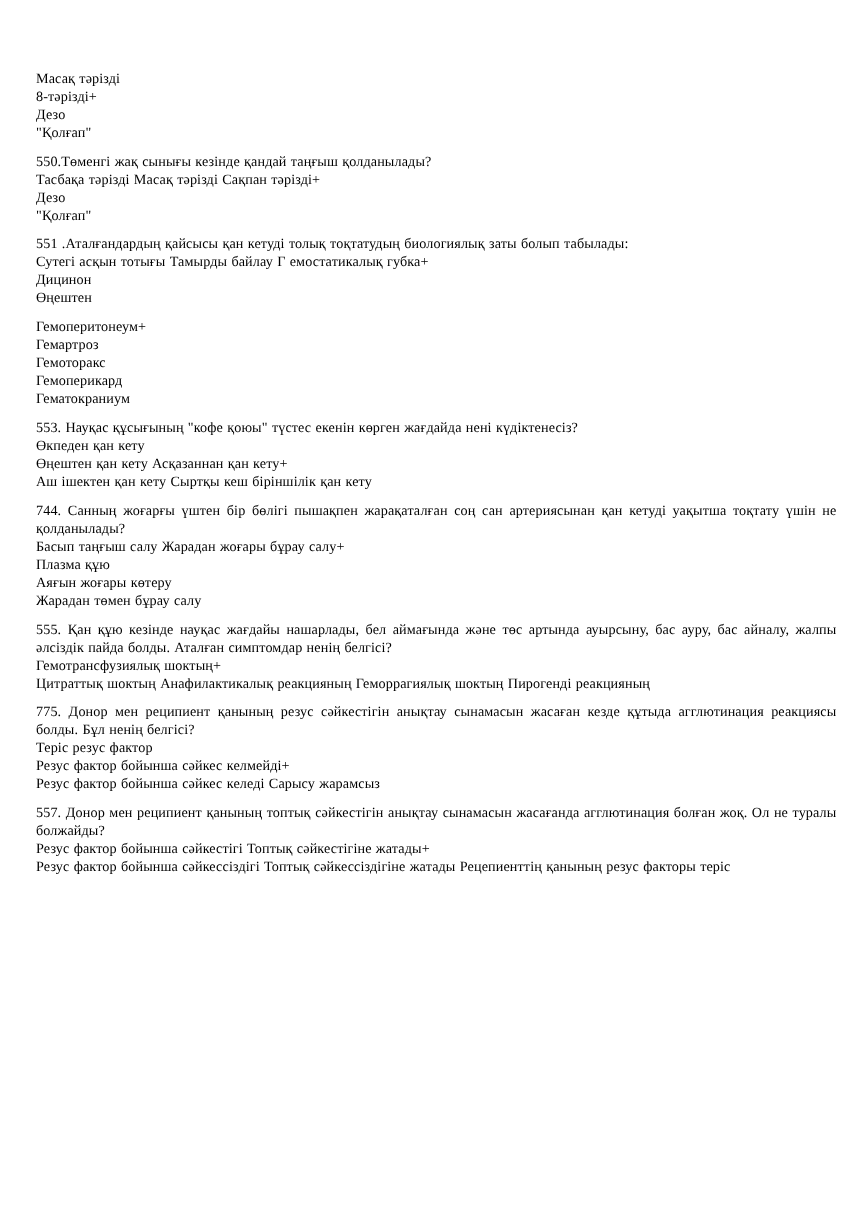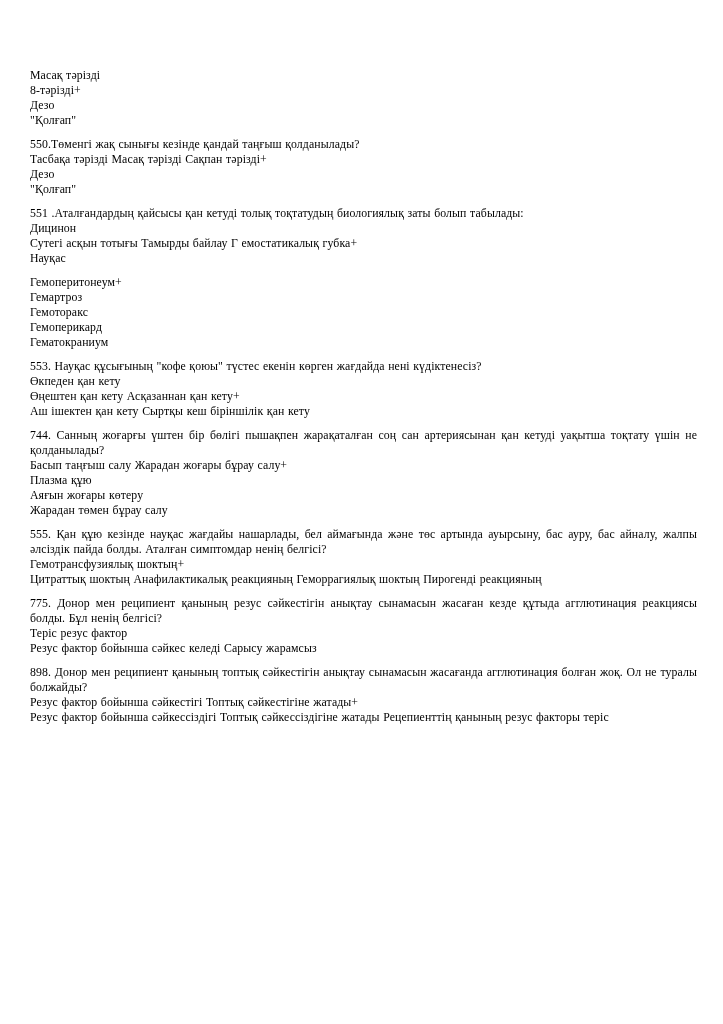--- a/index.html
+++ b/index.html
@@ -19,7 +19,7 @@
   }
   .document-body {
     position: absolute;
-    top: 68px;
+    top: 58px;
     left: 30px;
     width: 667px;
   }

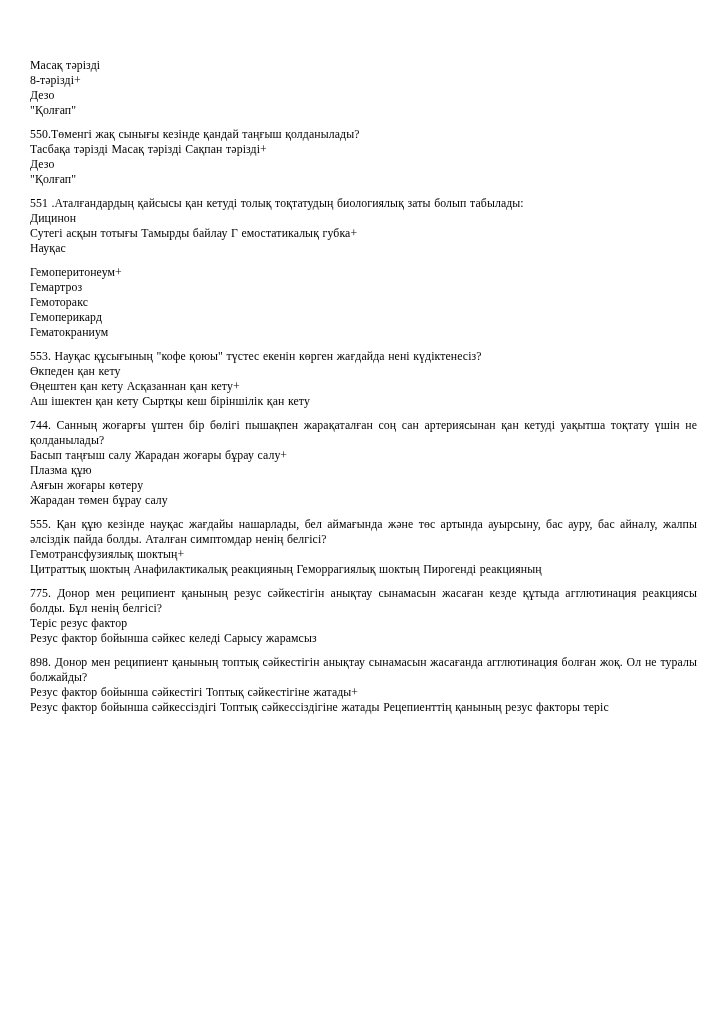--- a/index.html
+++ b/index.html
@@ -54,8 +54,8 @@
       </div>
       <div class="question-block">
         <div class="question-text">551 .Аталғандардың қайсысы қан кетуді толық тоқтатудың биологиялық заты болып табылады:</div>
+        <div class="answer-option">Сутегі асқын тотығы Тамырды байлау Г емостатикалық губка+</div>
         <div class="answer-option">Дицинон</div>
-        <div class="answer-option">Сутегі асқын тотығы Тамырды байлау Г емостатикалық губка+</div>
         <div class="answer-option">Науқас</div>
       </div>
       <div class="question-block">

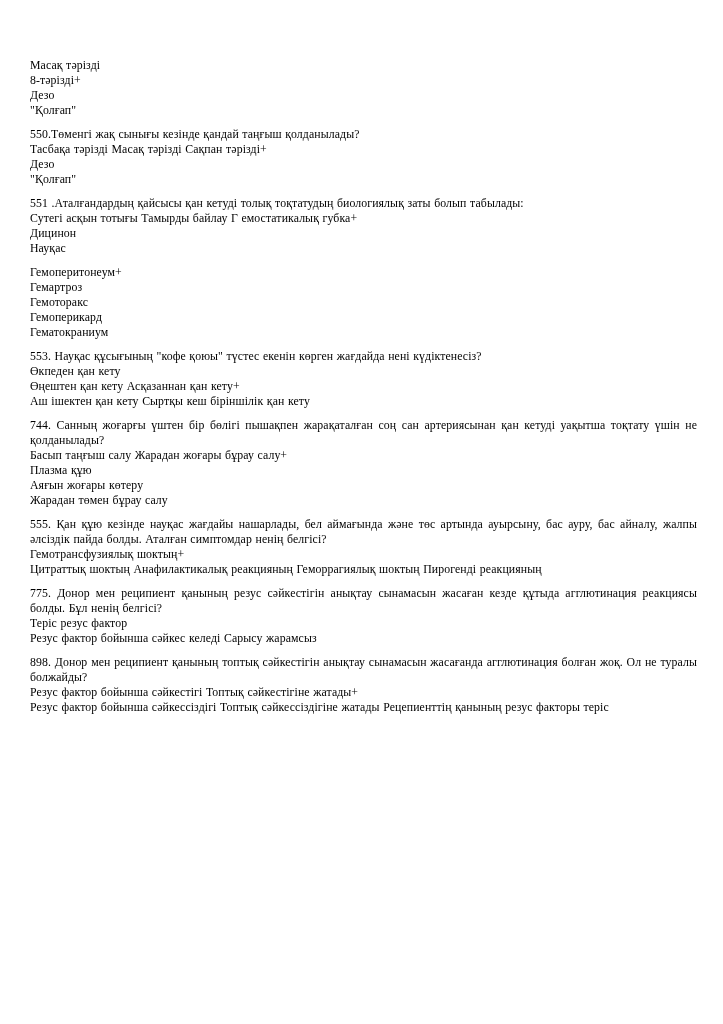--- a/index.html
+++ b/index.html
@@ -56,7 +56,7 @@
         <div class="question-text">551 .Аталғандардың қайсысы қан кетуді толық тоқтатудың биологиялық заты болып табылады:</div>
         <div class="answer-option">Сутегі асқын тотығы Тамырды байлау Г емостатикалық губка+</div>
         <div class="answer-option">Дицинон</div>
-        <div class="answer-option">Науқас</div>
+        <div class="answer-option">Өңештен</div>
       </div>
       <div class="question-block">
         <div class="answer-option">Гемоперитонеум+</div>

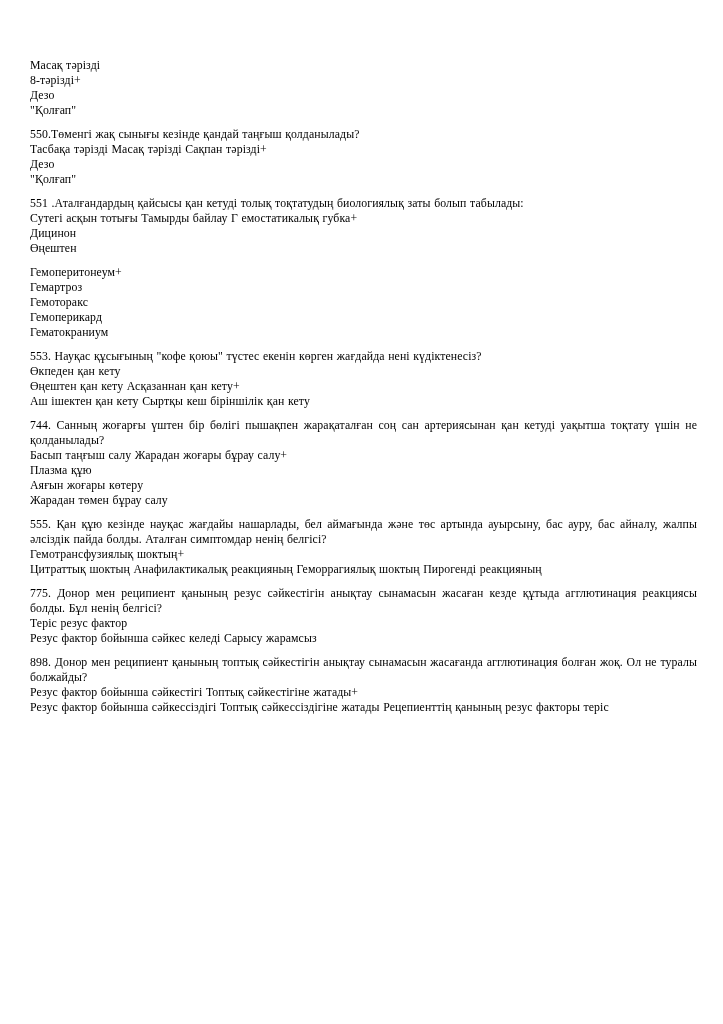--- a/index.html
+++ b/index.html
@@ -86,6 +86,7 @@
       <div class="question-block">
         <div class="question-text">775. Донор мен реципиент қанының резус сәйкестігін анықтау сынамасын жасаған кезде құтыда агглютинация реакциясы болды. Бұл ненің белгісі?</div>
         <div class="answer-option">Теріс резус фактор</div>
+        <div class="answer-option">Резус фактор бойынша сәйкес келмейді+</div>
         <div class="answer-option">Резус фактор бойынша сәйкес келеді Сарысу жарамсыз</div>
       </div>
       <div class="question-block">

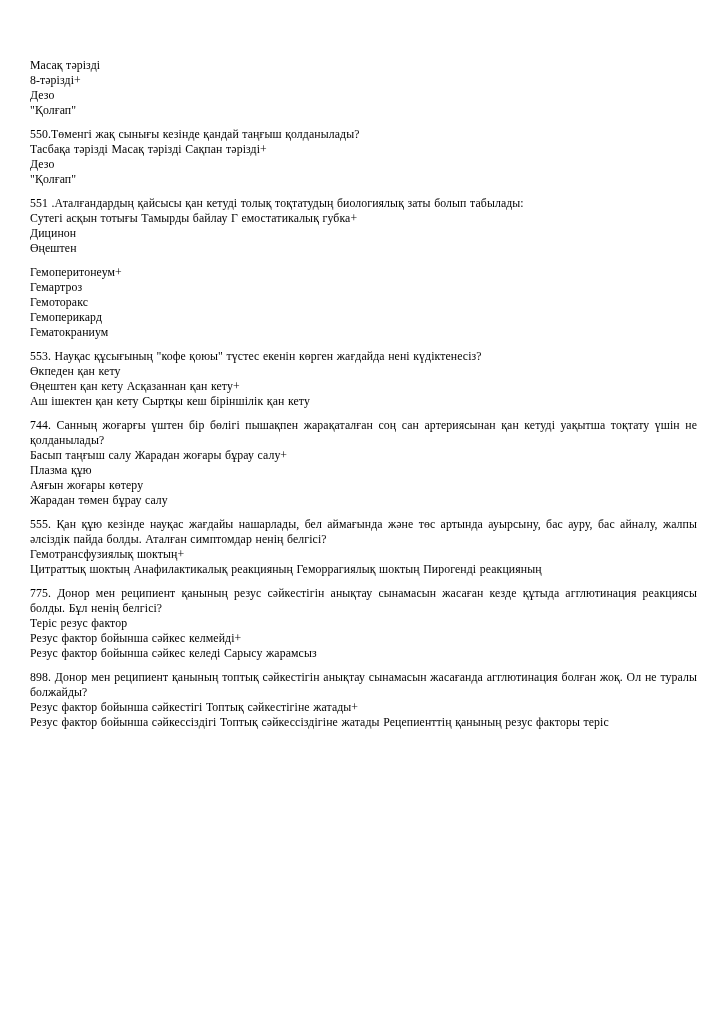--- a/index.html
+++ b/index.html
@@ -90,7 +90,7 @@
         <div class="answer-option">Резус фактор бойынша сәйкес келеді Сарысу жарамсыз</div>
       </div>
       <div class="question-block">
-        <div class="question-text">898. Донор мен реципиент қанының топтық сәйкестігін анықтау сынамасын жасағанда агглютинация болған жоқ. Ол не туралы болжайды?</div>
+        <div class="question-text">557. Донор мен реципиент қанының топтық сәйкестігін анықтау сынамасын жасағанда агглютинация болған жоқ. Ол не туралы болжайды?</div>
         <div class="answer-option">Резус фактор бойынша сәйкестігі Топтық сәйкестігіне жатады+</div>
         <div class="answer-option">Резус фактор бойынша сәйкессіздігі Топтық сәйкессіздігіне жатады Рецепиенттің қанының резус факторы теріс</div>
       </div>

